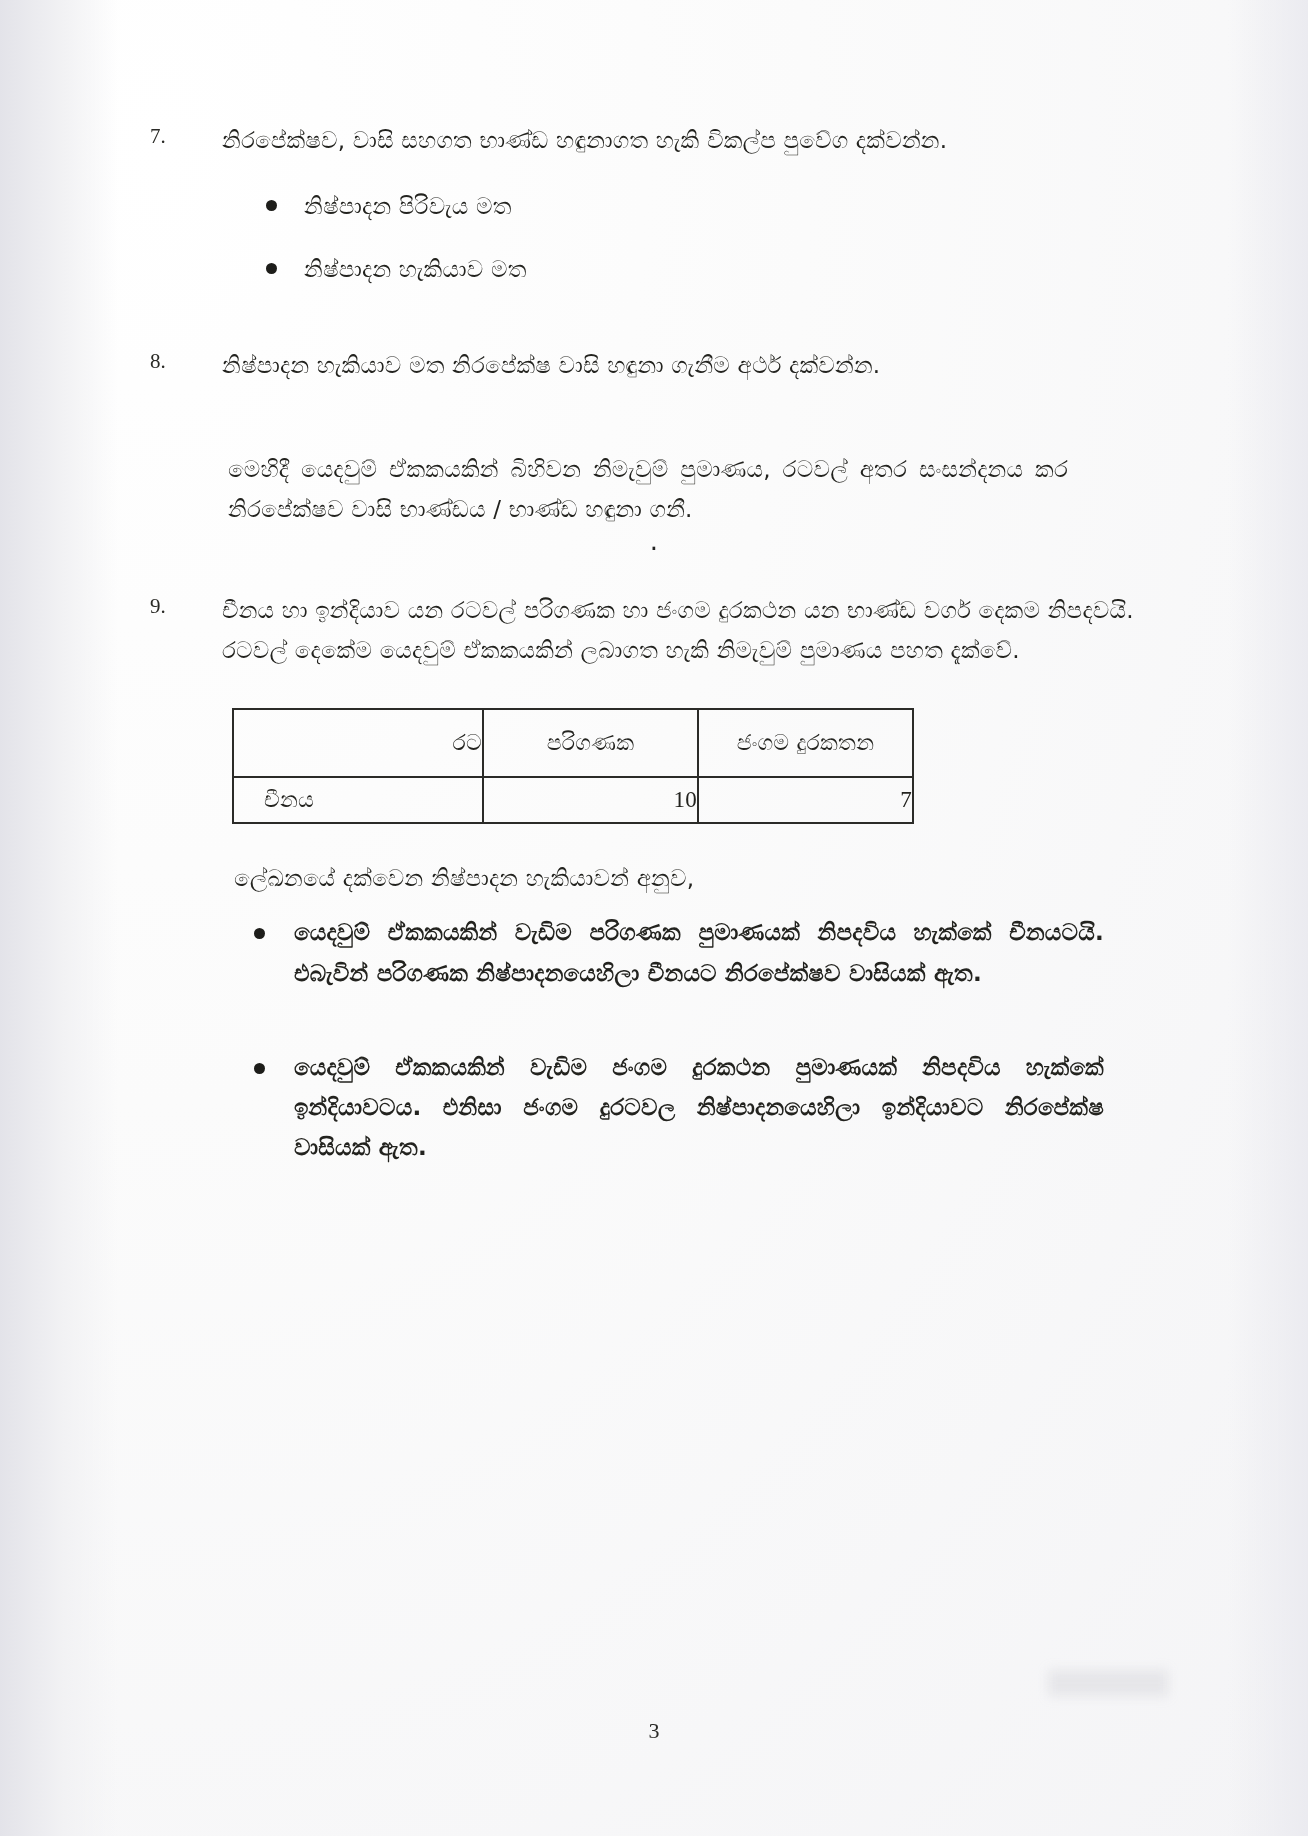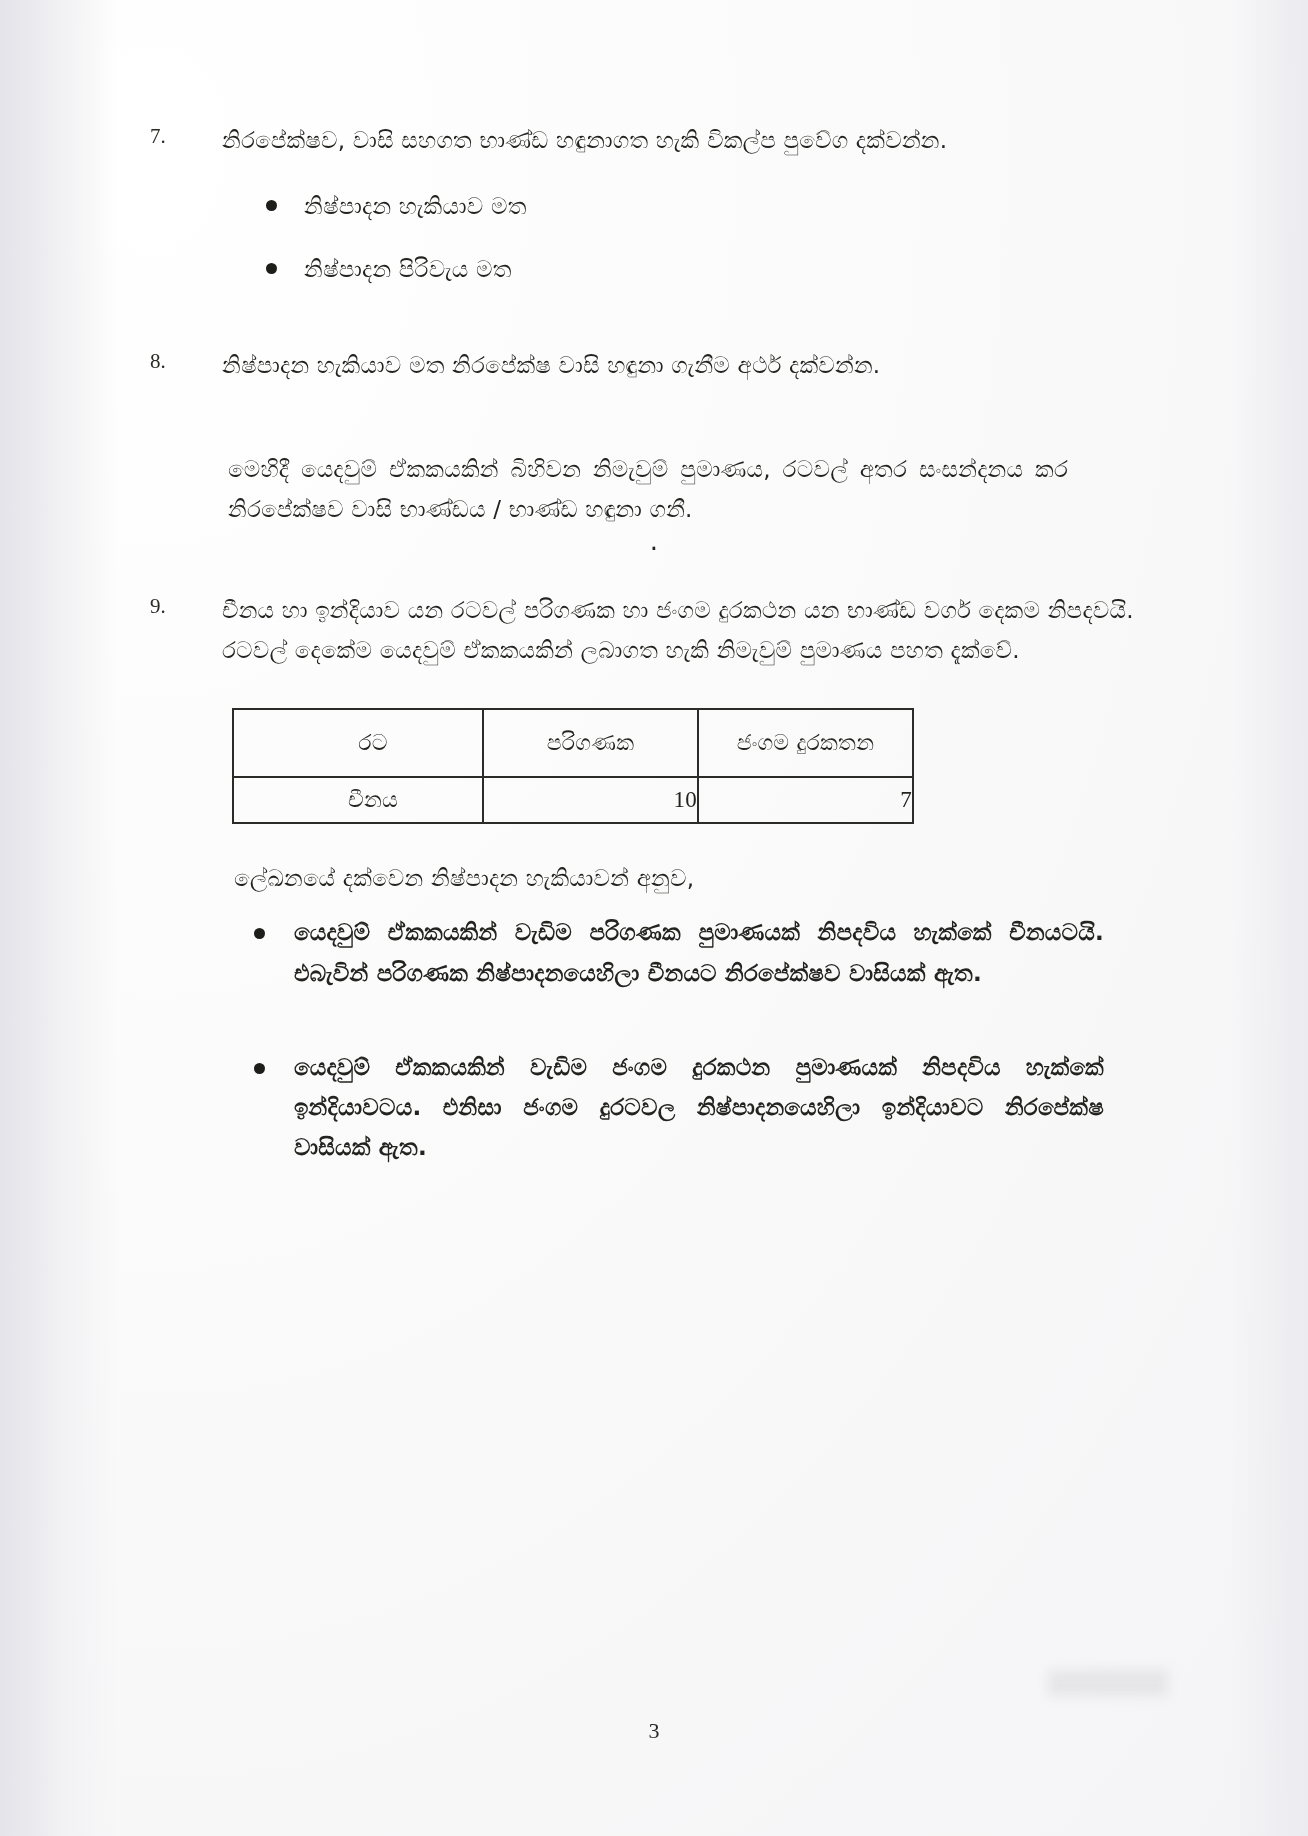--- a/index.html
+++ b/index.html
@@ -203,8 +203,8 @@
       <div class="qtext si">නිරපේක්ෂව, වාසි සහගත භාණ්ඩ හඳුනාගත හැකි විකල්ප පුවේග දක්වන්න.</div>
     </div>
     <ul class="bullets si">
+      <li>නිෂ්පාදන පිරිවැය මත</li>
       <li>නිෂ්පාදන හැකියාව මත</li>
-      <li>නිෂ්පාදන පිරිවැය මත</li>
     </ul>
 
     <div class="qrow" style="margin-top:56px">

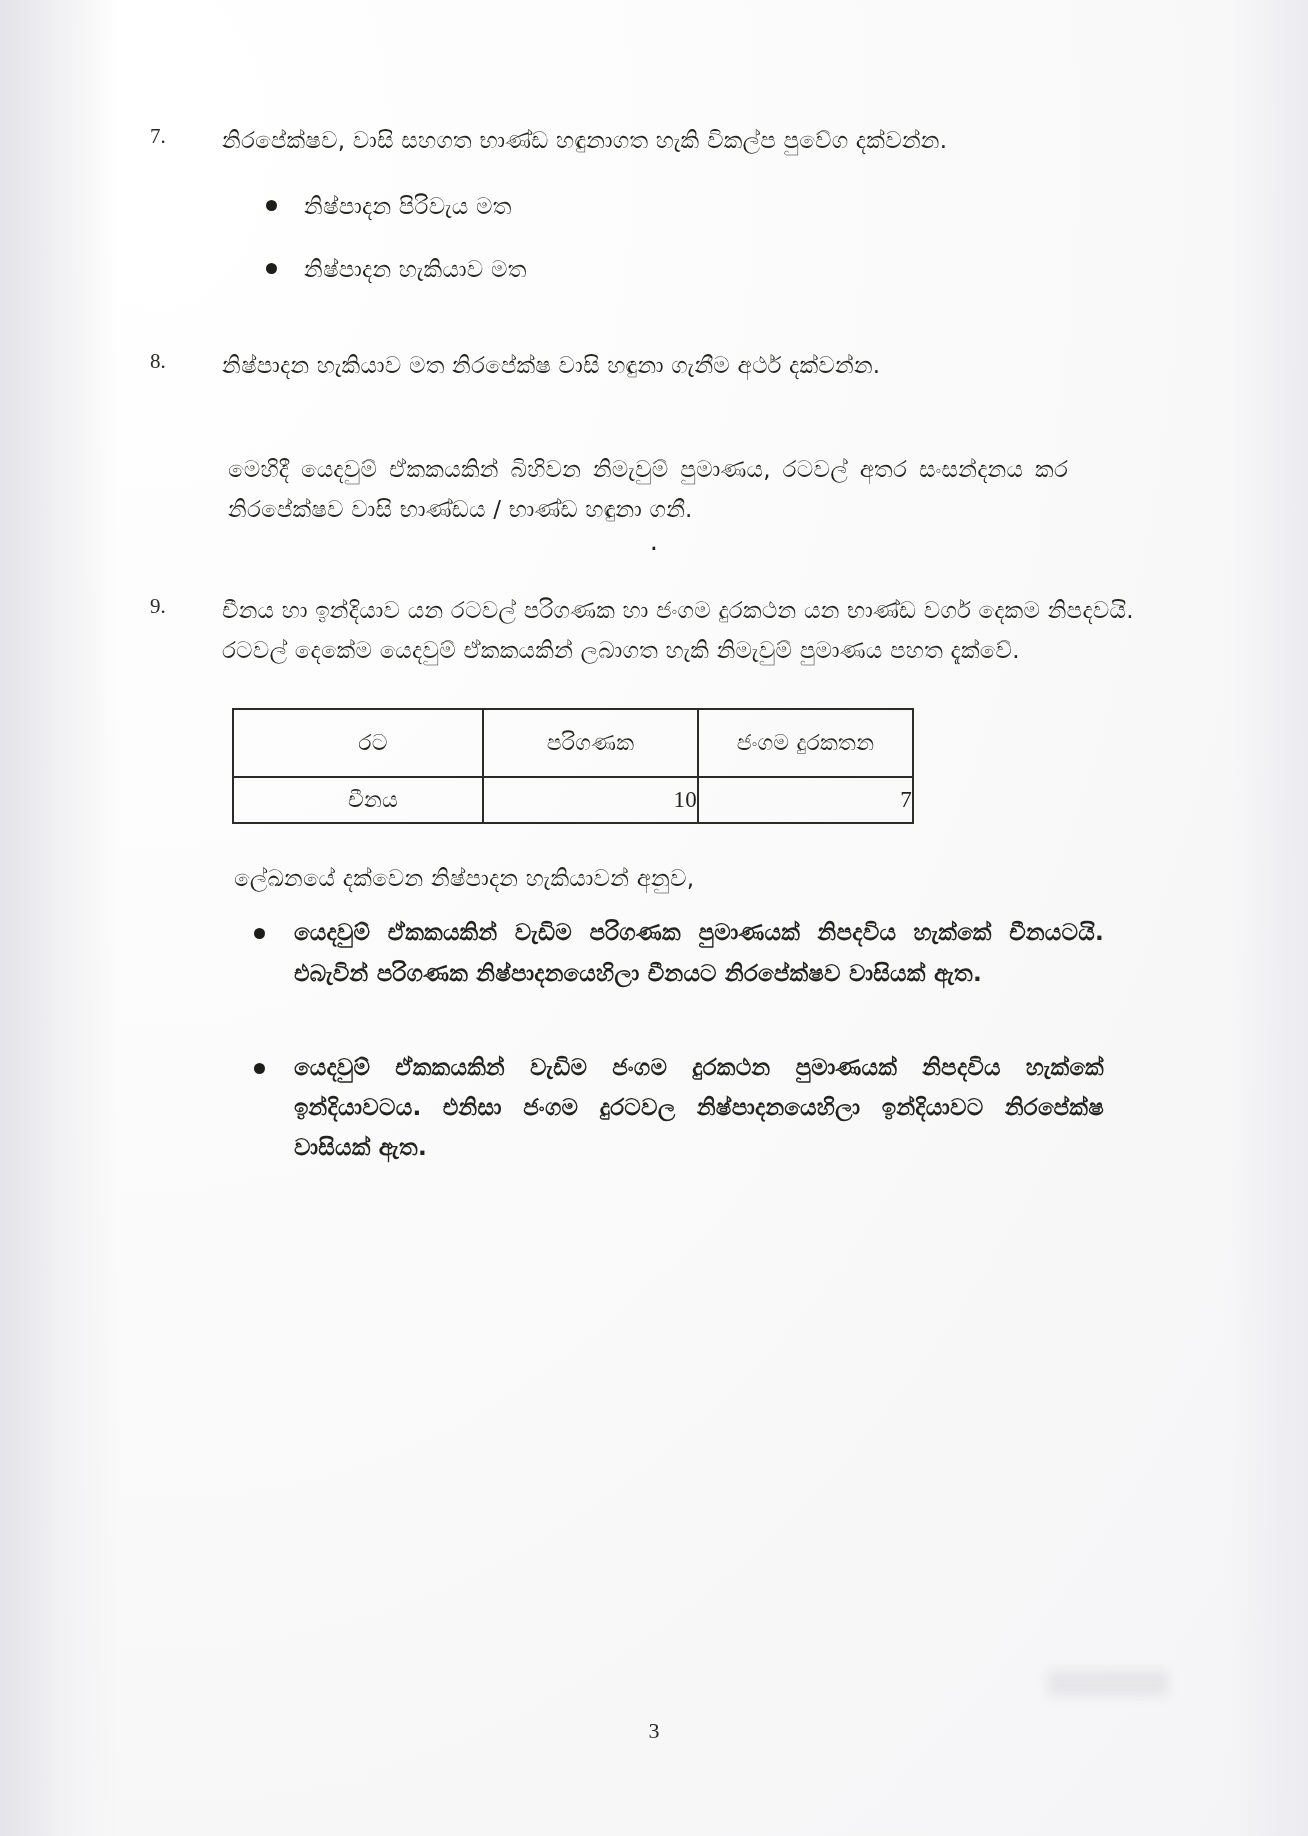--- a/index.html
+++ b/index.html
@@ -134,7 +134,7 @@
     font-family: "Liberation Serif", serif;
     font-size: 23px;
   }
-  table.data th.h-country { width: 218px; text-align: center; padding-left: 30px; }
+  table.data th.h-country { width: 218px; text-align: right; padding-left: 30px; }
   table.data tbody tr td {
     border-top: none;
     border-bottom: none;

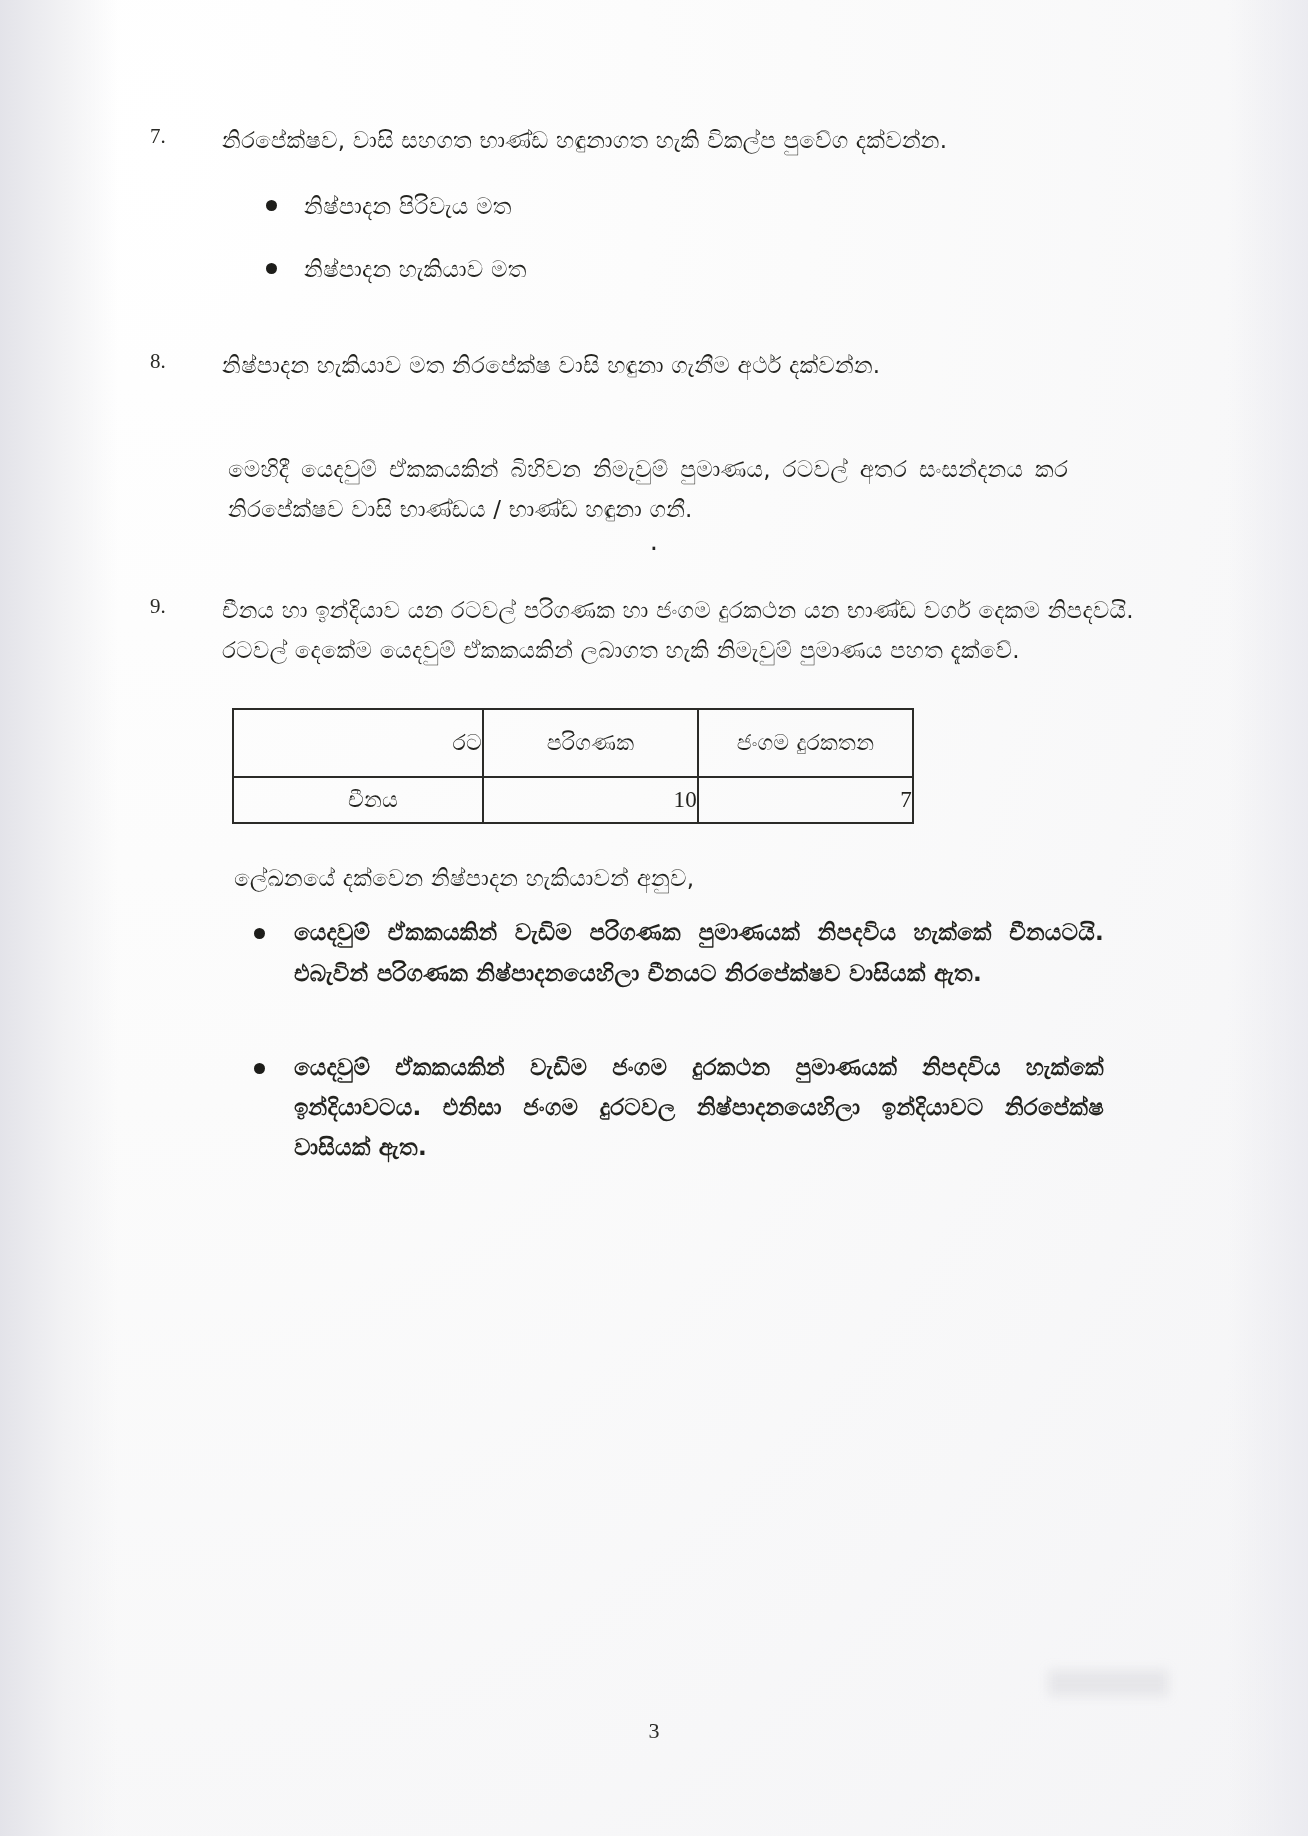--- a/index.html
+++ b/index.html
@@ -126,7 +126,7 @@
     font-size: 22px;
   }
   table.data td.c-country {
-    text-align: center;
+    text-align: left;
     padding-left: 30px;
   }
   table.data td.c-num {

